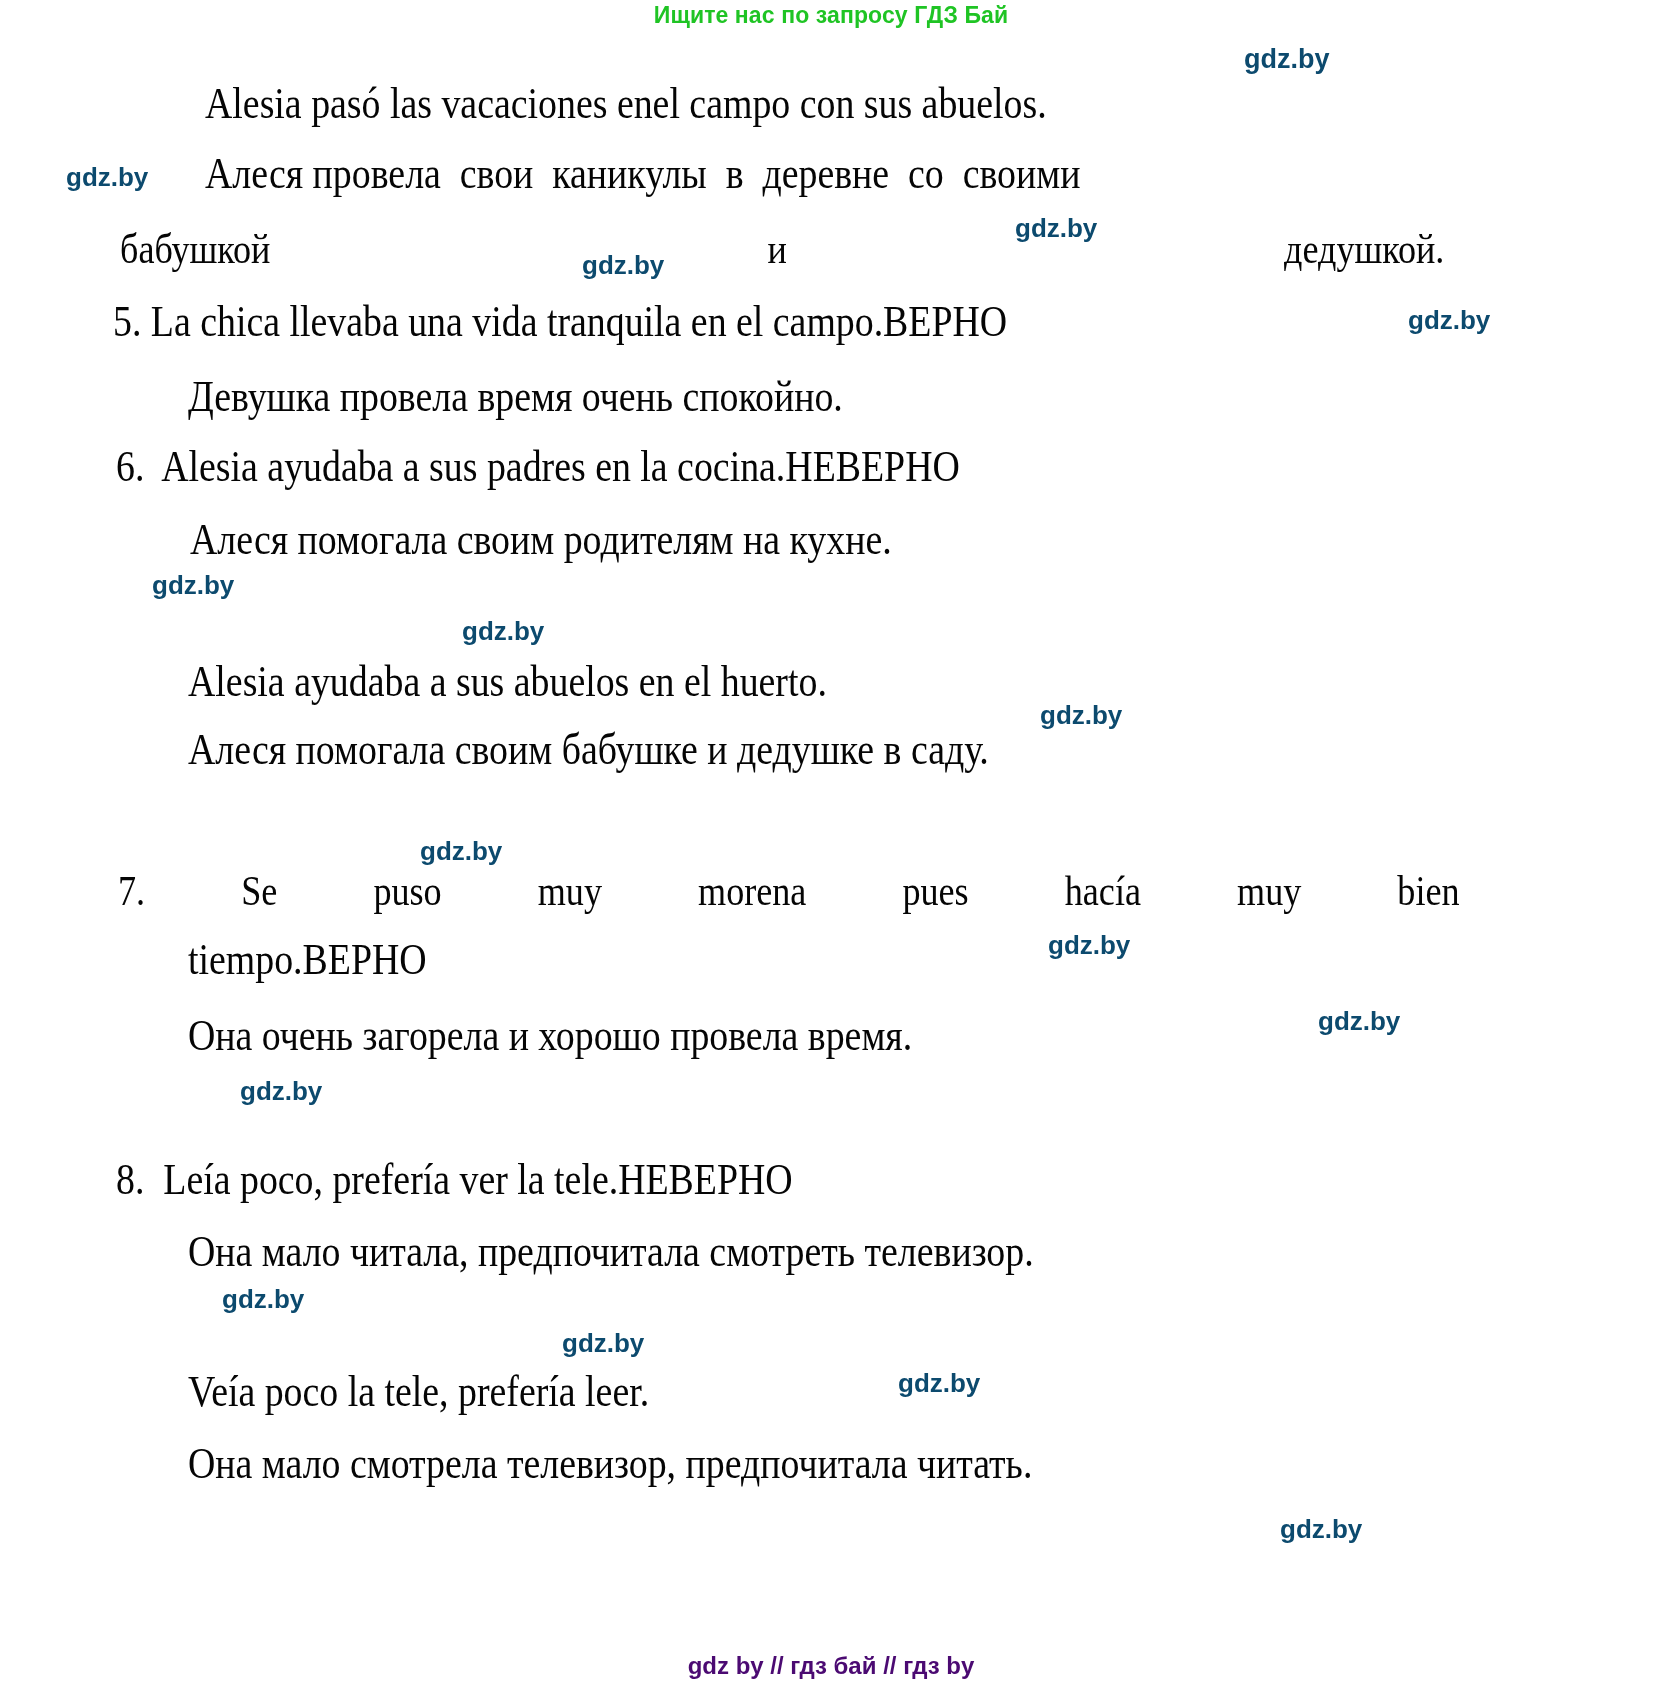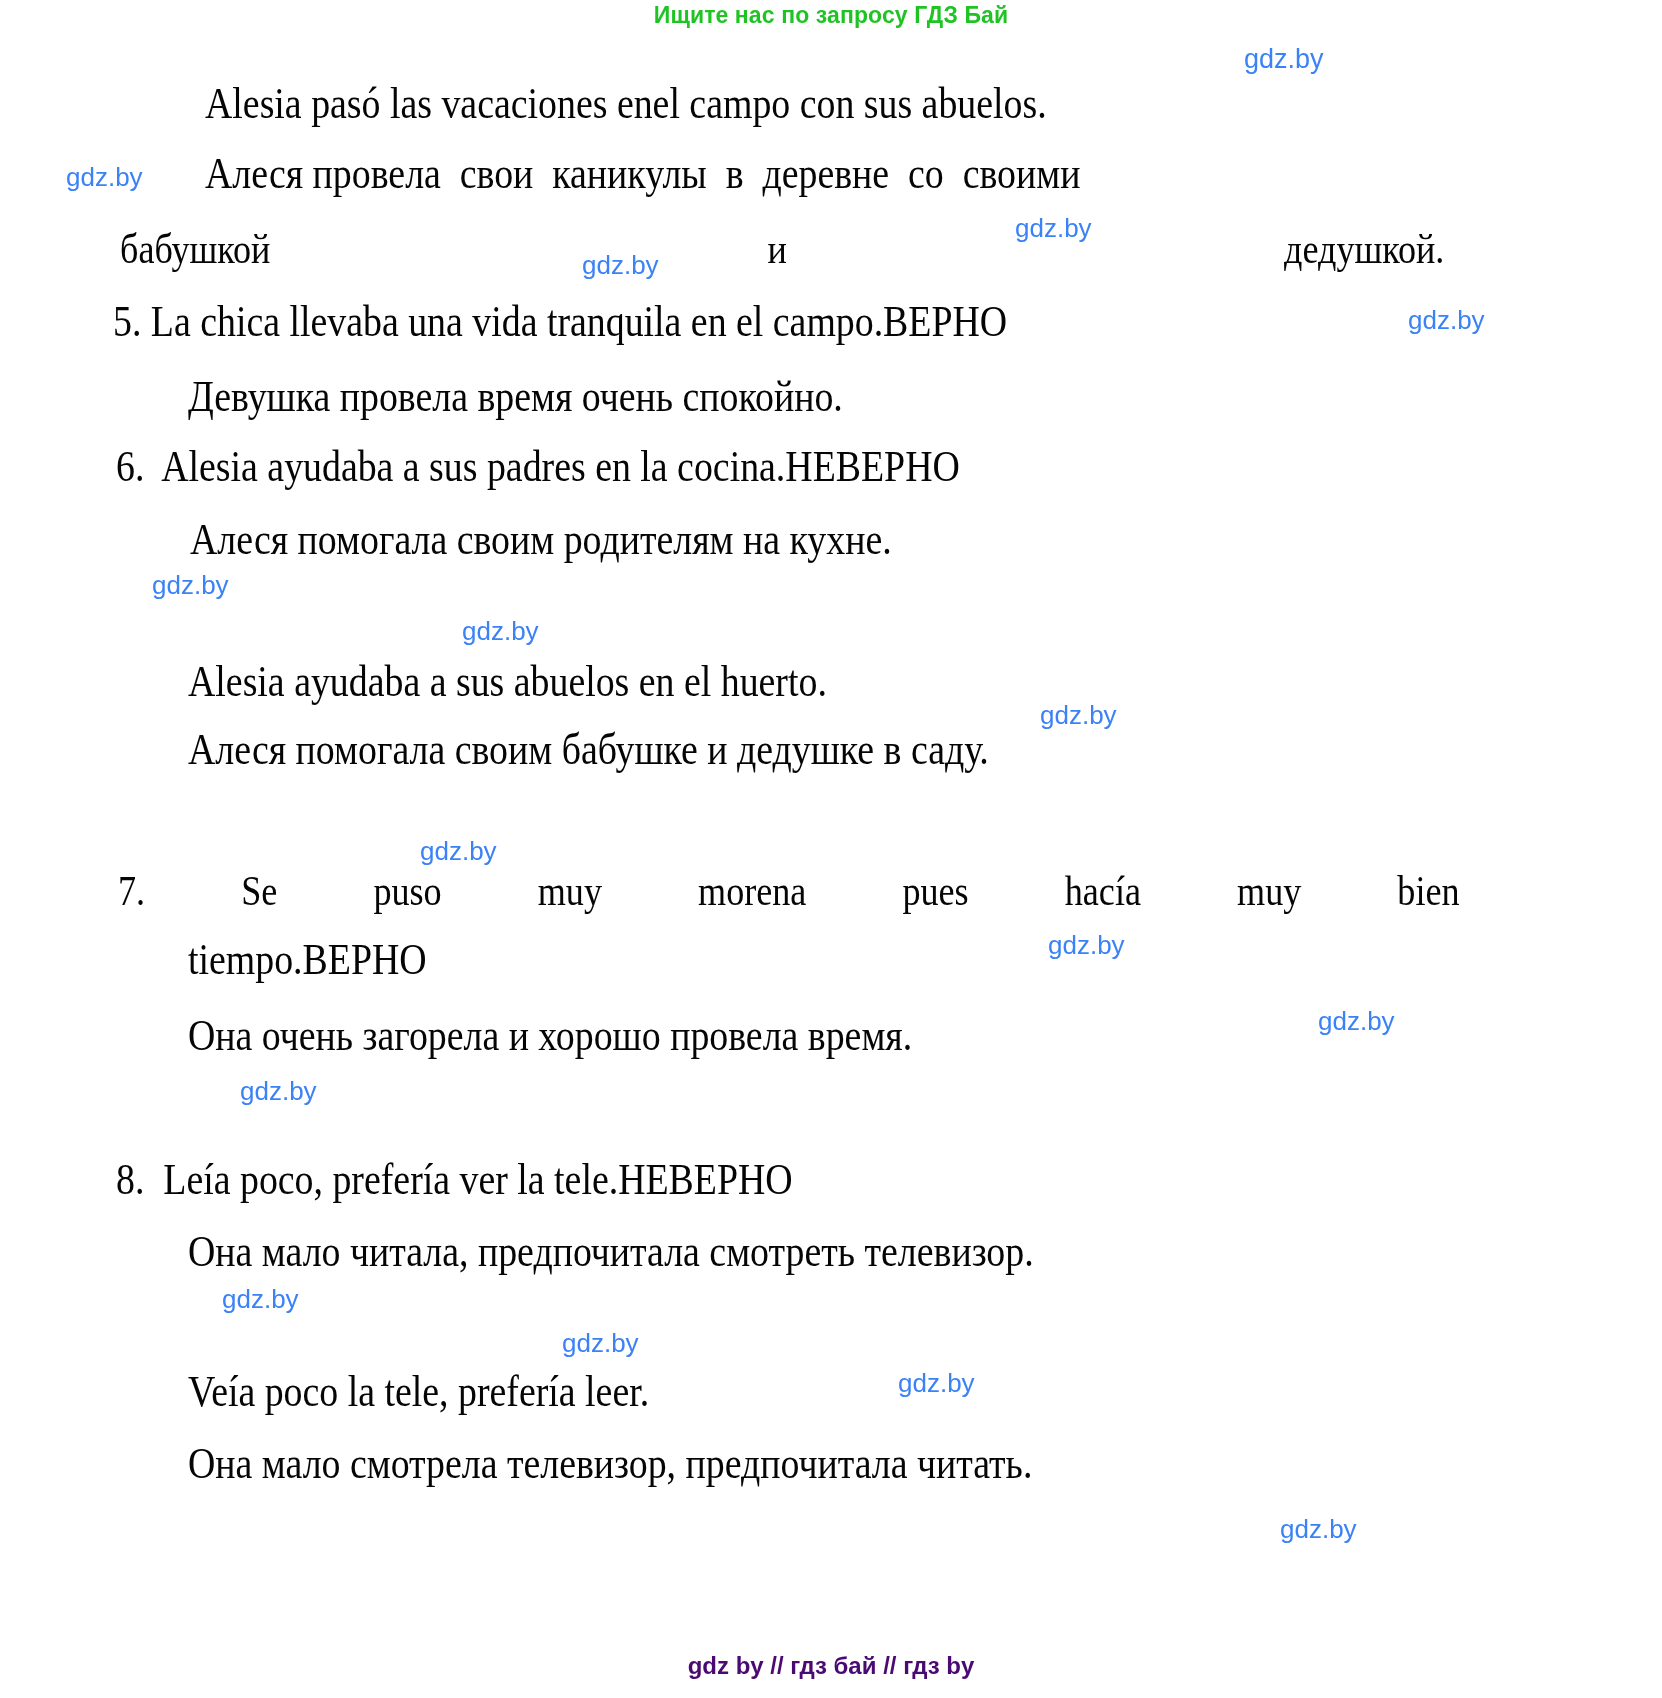--- a/index.html
+++ b/index.html
@@ -56,10 +56,10 @@
   .wm {
     position: absolute;
     font-family: "Liberation Sans", "DejaVu Sans", sans-serif;
-    color: #3b82f6;
+    color: #0c4a6e;
     white-space: nowrap;
     line-height: 1;
-    font-weight: 400;
+    font-weight: 700;
   }
 
   

